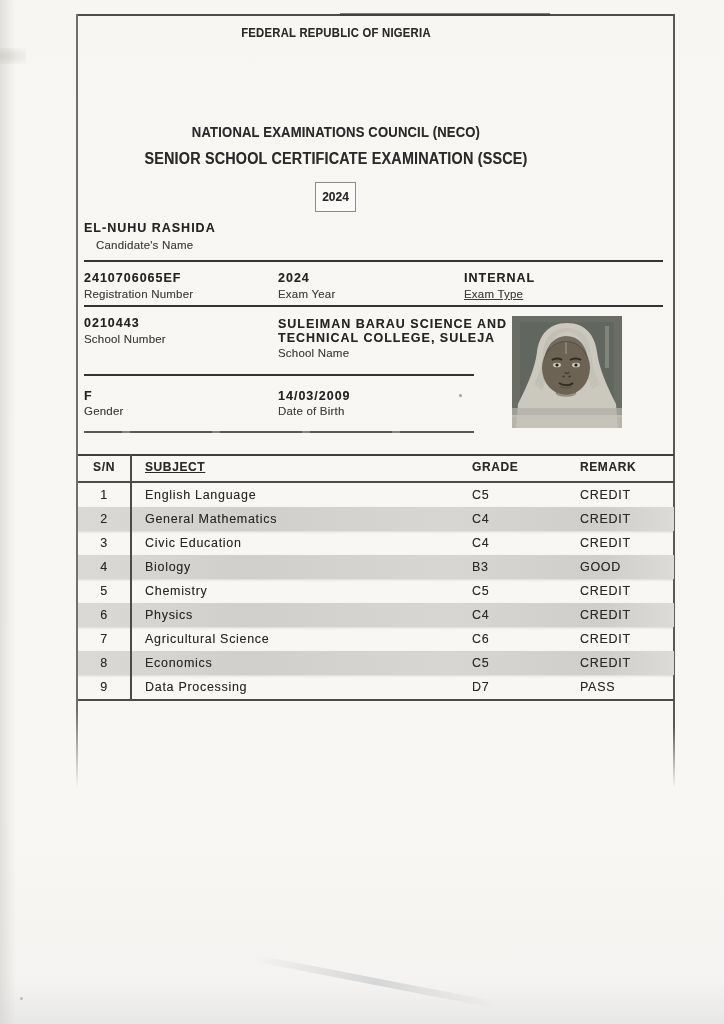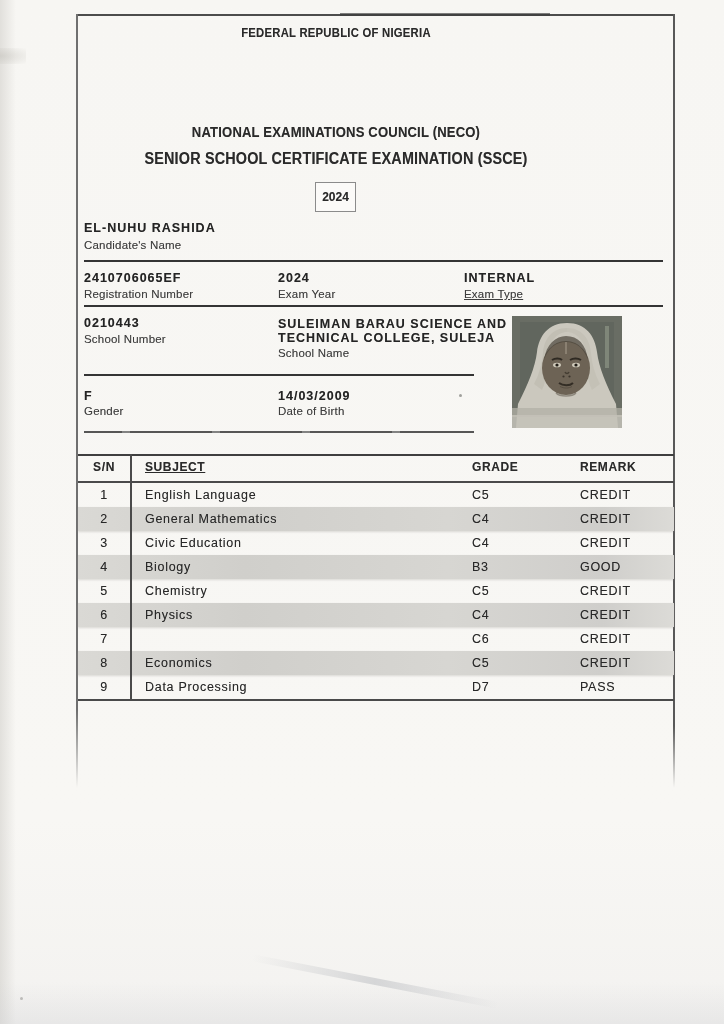--- a/index.html
+++ b/index.html
@@ -88,7 +88,7 @@
   <div class="year-badge">2024</div>
 
   <div class="val" style="left:84px;top:221px;">EL-NUHU RASHIDA</div>
-  <div class="lab" style="left:84px;top:239px;">Candidate's Name</div>
+  <div class="lab" style="left:96px;top:239px;">Candidate's Name</div>
   <div class="line" style="left:84px;top:260px;width:579px;"></div>
 
   <div class="val" style="left:84px;top:271px;">2410706065EF</div>

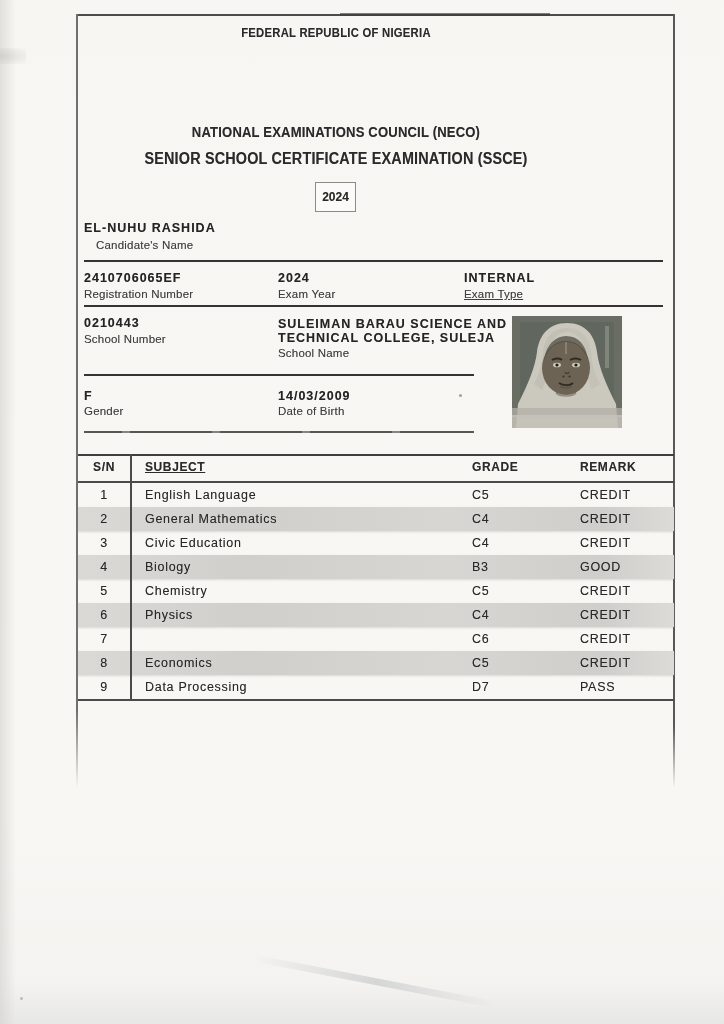--- a/index.html
+++ b/index.html
@@ -185,6 +185,7 @@
       </div>
       <div class="trow" style="top: 144px;">
         <div class="cell cell-sn">7</div>
+        <div class="cell cell-subject">Agricultural Science</div>
         <div class="cell cell-grade">C6</div>
         <div class="cell cell-remark">CREDIT</div>
       </div>

